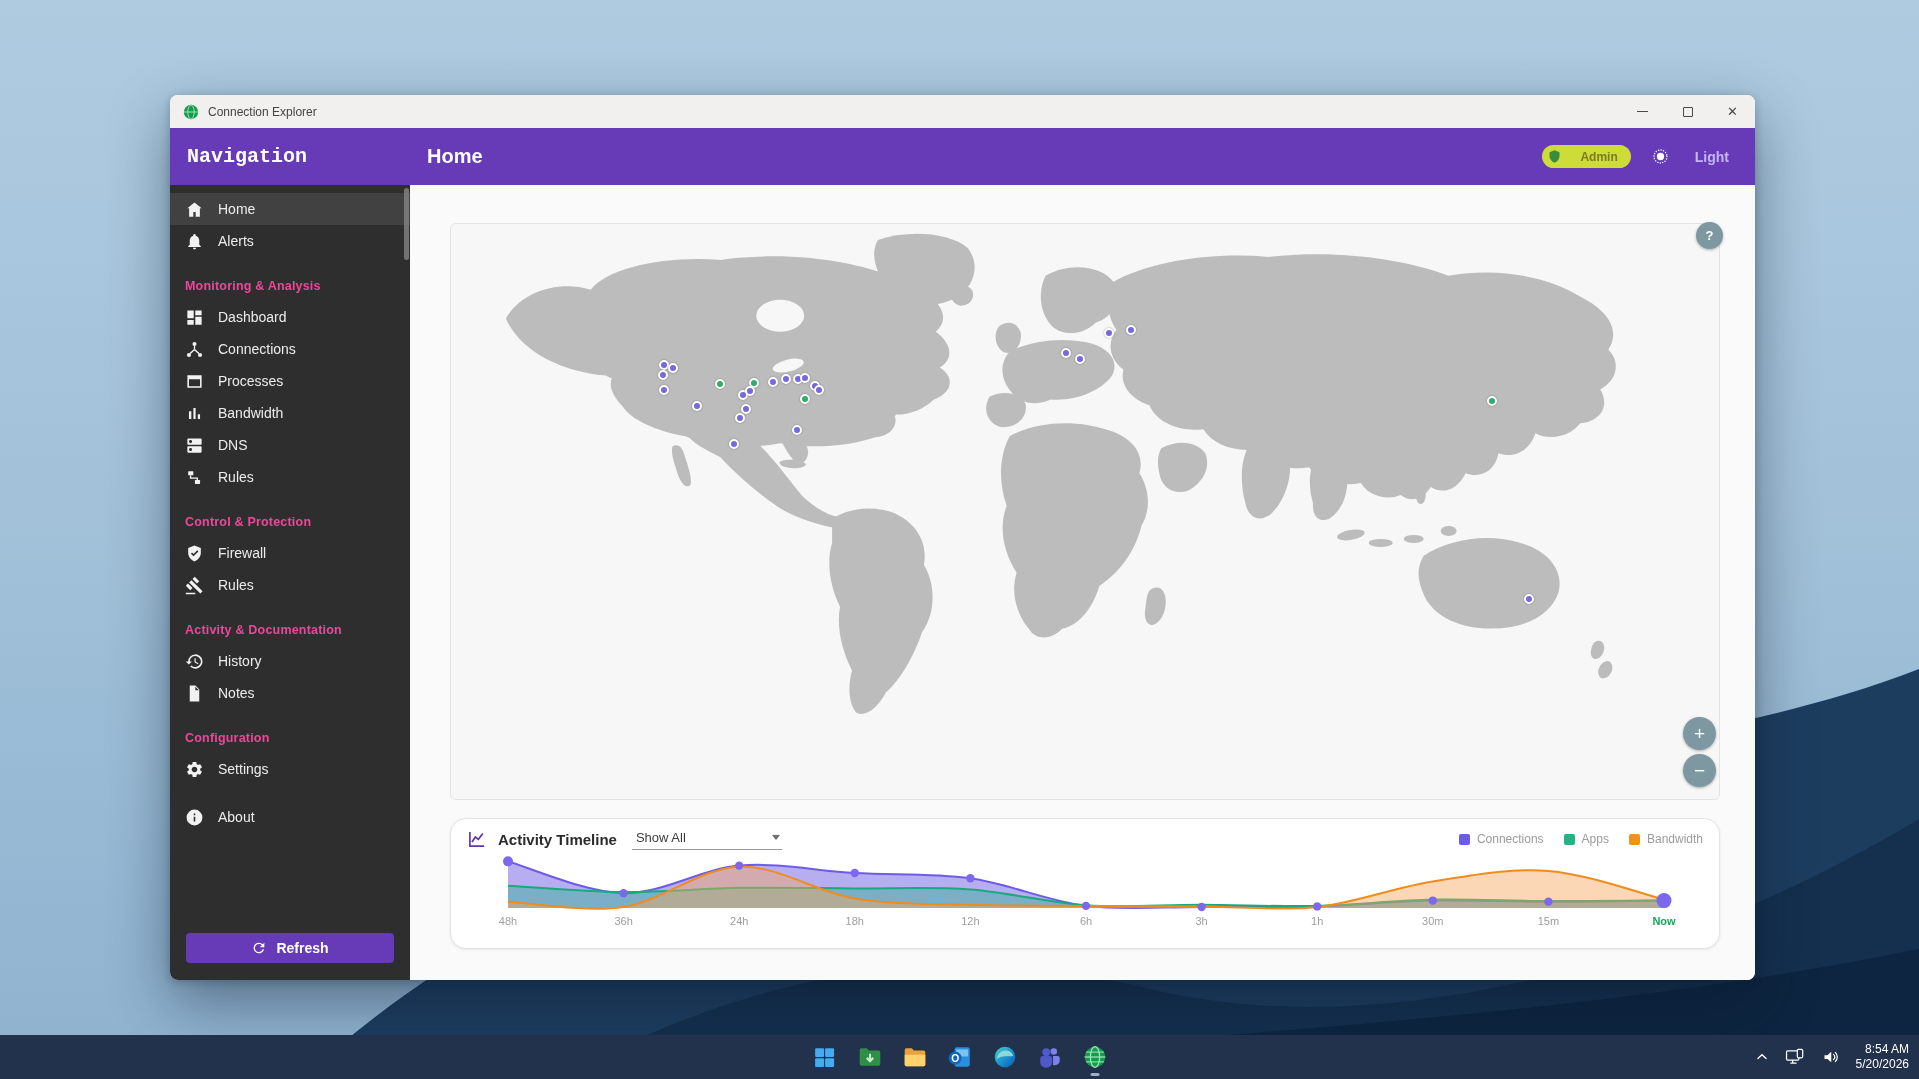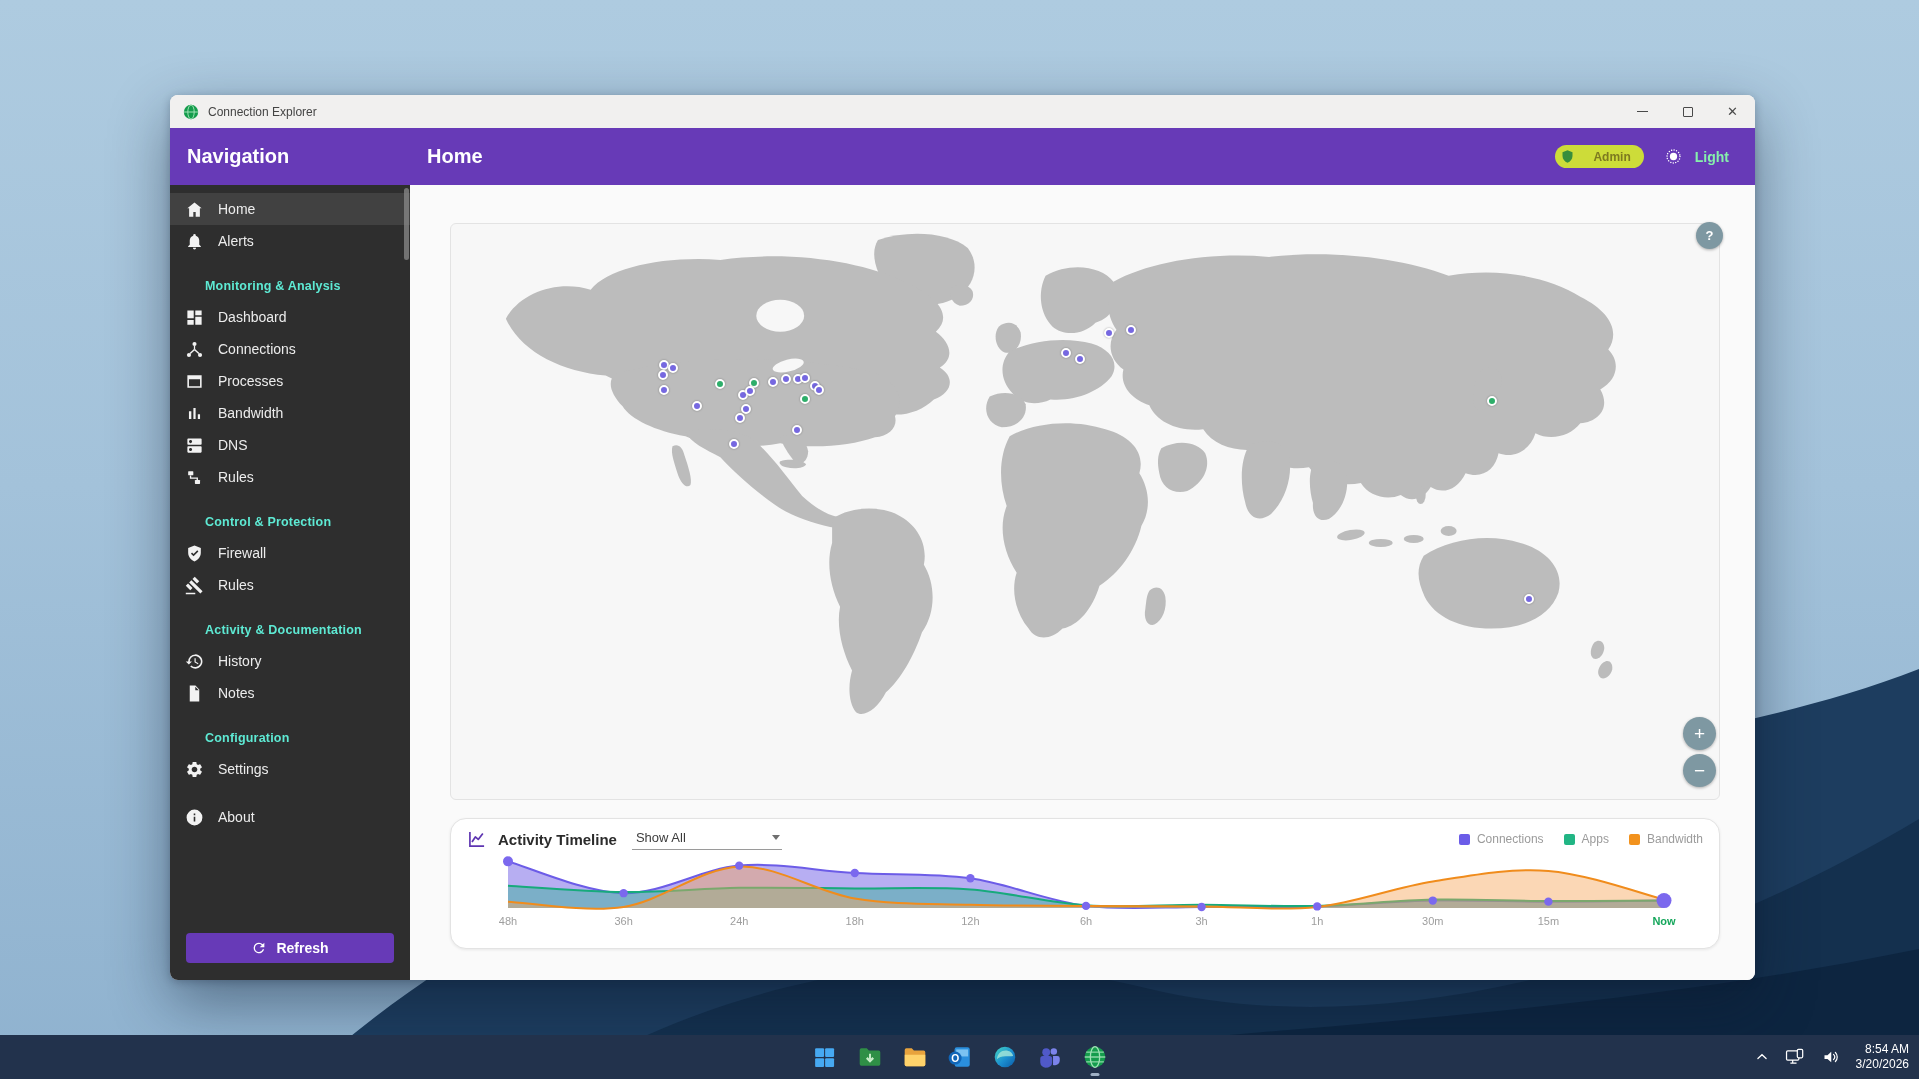--- a/index.html
+++ b/index.html
@@ -24,7 +24,7 @@
 
   .appheader { position:absolute; left:0; top:33px; right:0; height:57px; background:#673ab7;
                display:flex; align-items:center; }
-  .nav-title { width:240px; padding-left:17px; color:#fff; font-size:20px; font-weight:bold; }
+  .nav-title { width:240px; padding-left:17px; color:#fff; font-size:20px; font-weight:bold;font-family:Liberation Mono, monospace; }
   .page-title { padding-left:17px; color:#fff; font-size:20px; font-weight:bold; }
   .hdr-right { margin-left:auto; display:flex; align-items:center; gap:20px; padding-right:26px; }
   .admin-pill { display:flex; align-items:center; gap:18px; background:#cddc39; height:23px;

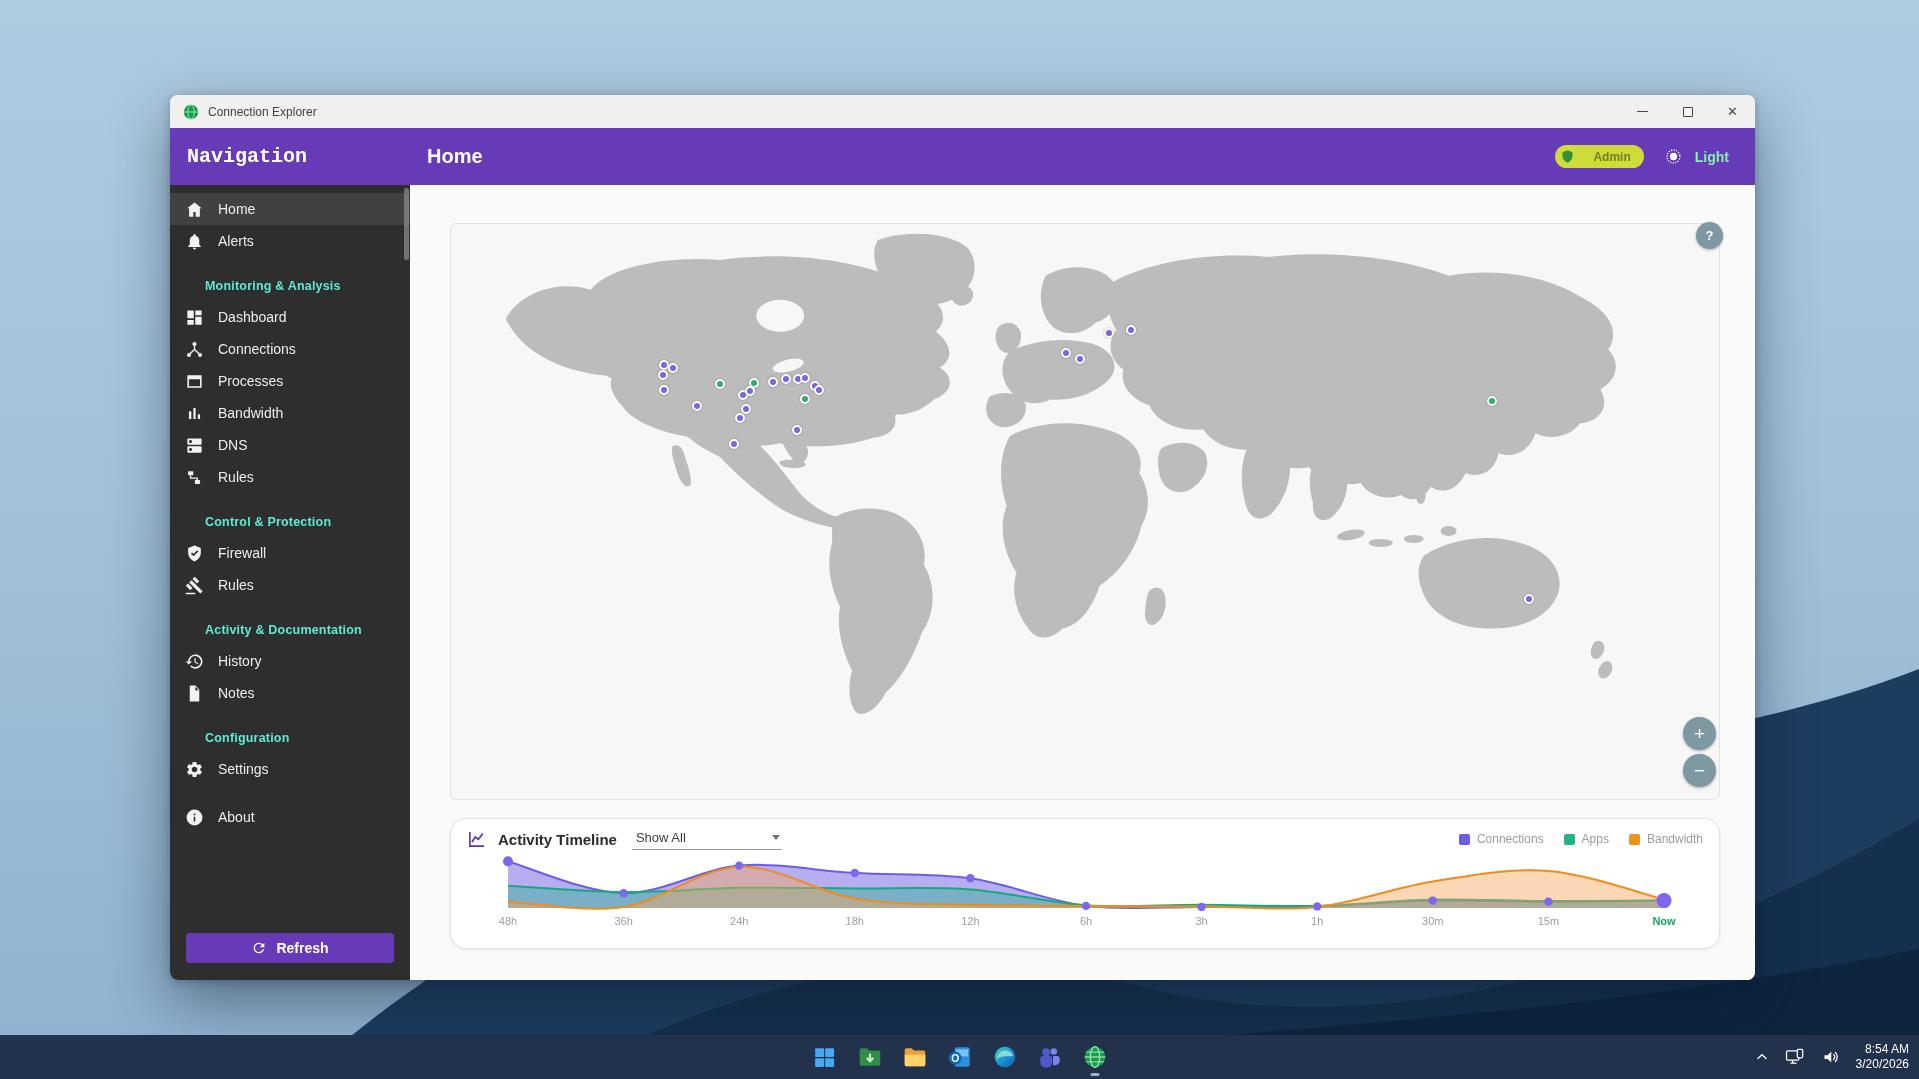--- a/index.html
+++ b/index.html
@@ -30,7 +30,7 @@
   .admin-pill { display:flex; align-items:center; gap:18px; background:#cddc39; height:23px;
                 border-radius:12px; padding:0 13px 0 5px; }
   .admin-pill span { color:#7d7a20; font-size:12px; font-weight:bold; }
-  .theme-toggle { display:flex; align-items:center; gap:12px; color:#86efac; font-size:14px; font-weight:bold; }
+  .theme-toggle { display:flex; align-items:center; gap:25px; color:#c4b5fd; font-size:14px; font-weight:bold; }
 
   
   .sidebar { position:absolute; left:0; top:90px; width:240px; bottom:0; background:#2e2e2e; }

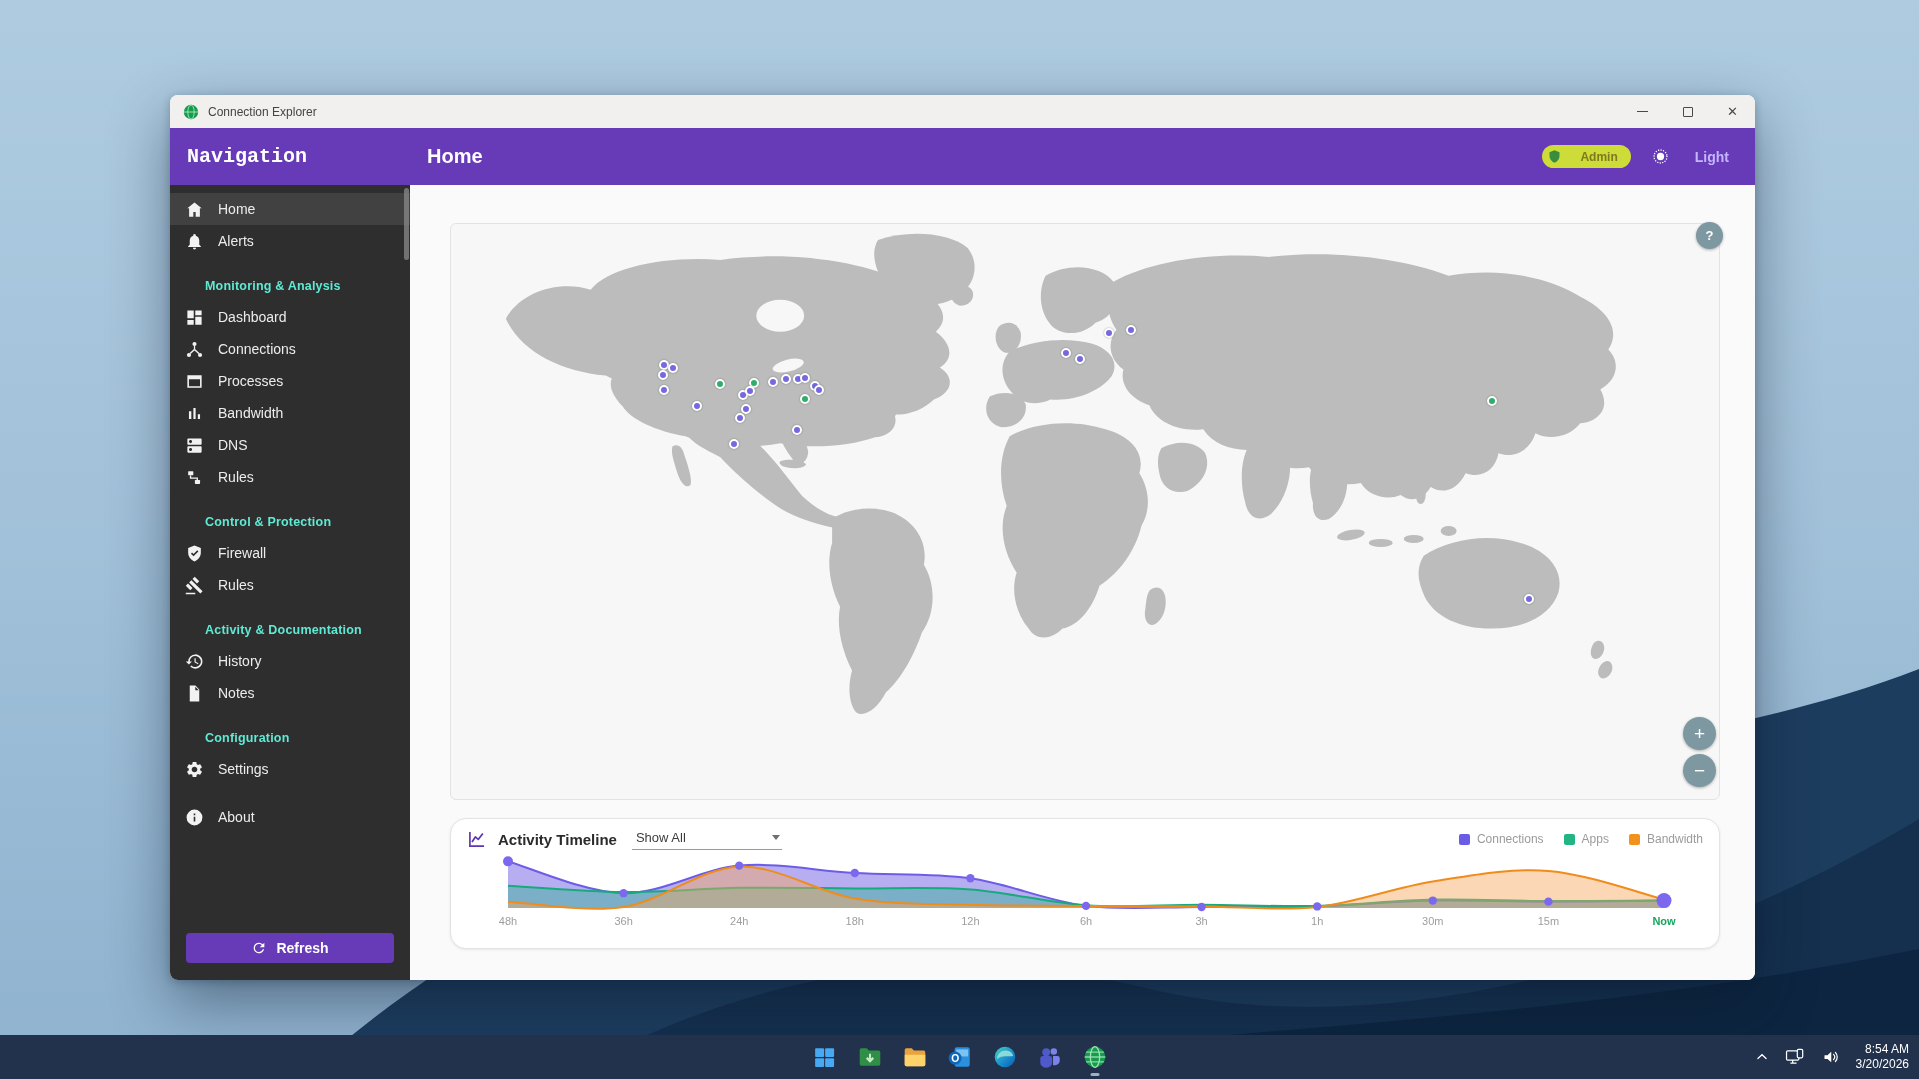--- a/index.html
+++ b/index.html
@@ -41,7 +41,7 @@
   .side-item .sicon { width:19px; height:19px; display:flex; }
   .side-item .slabel { color:#ececec; font-size:14px; }
   .side-sect { margin-top:14px; height:30px; display:flex; align-items:center; padding-left:15px;
-               color:#5eead4; font-size:12.5px; font-weight:bold; letter-spacing:.2px;margin-left:20px; }
+               color:#ec4899; font-size:12.5px; font-weight:bold; letter-spacing:.2px; }
   .side-gap { height:16px; }
   .refresh-btn { position:absolute; left:16px; right:16px; bottom:17px; height:30px; background:#673ab7;
                  border:none; border-radius:4px; color:#fff; font-size:14px; font-weight:bold;

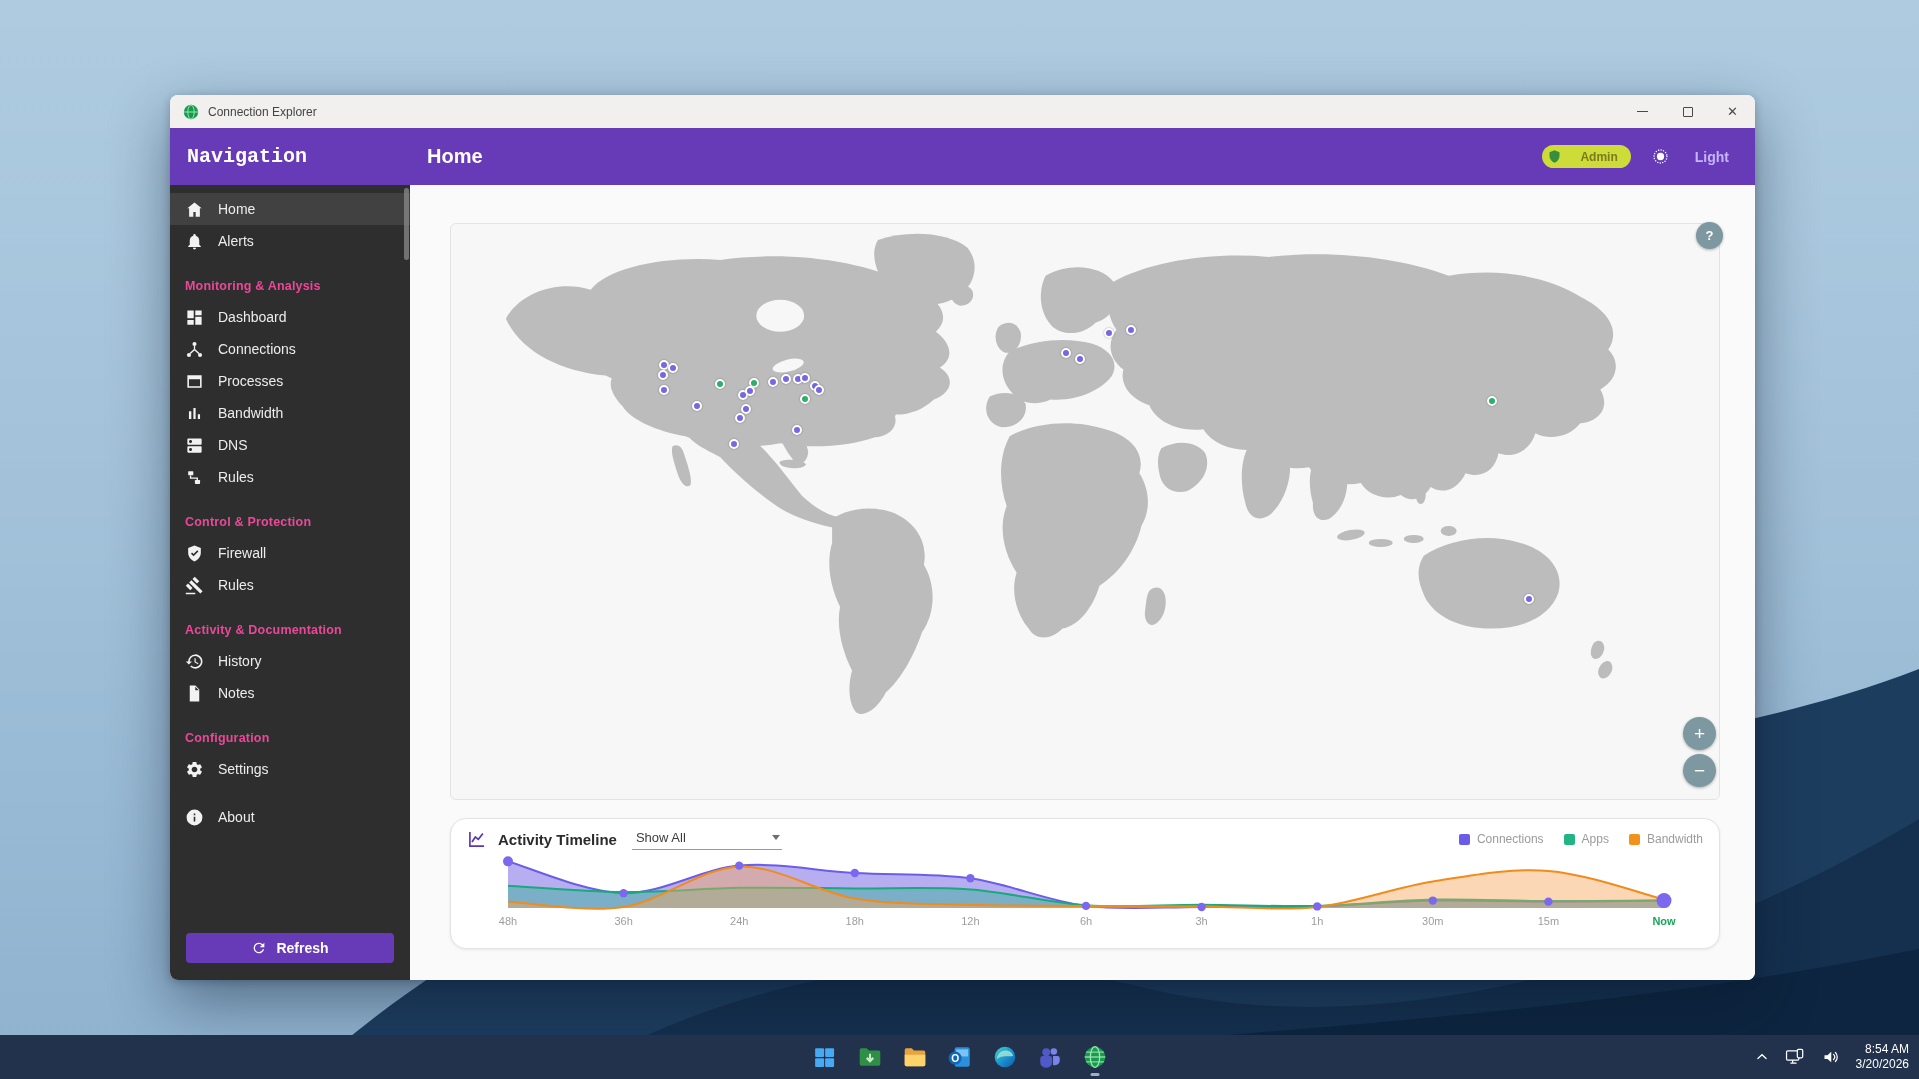--- a/index.html
+++ b/index.html
@@ -515,7 +515,7 @@
     </svg>
     <div class="clock">
       <div>8:54 AM</div>
-      <div>3/20/2026</div>
+      <div>5/20/2026</div>
     </div>
   </div>
 </div>

